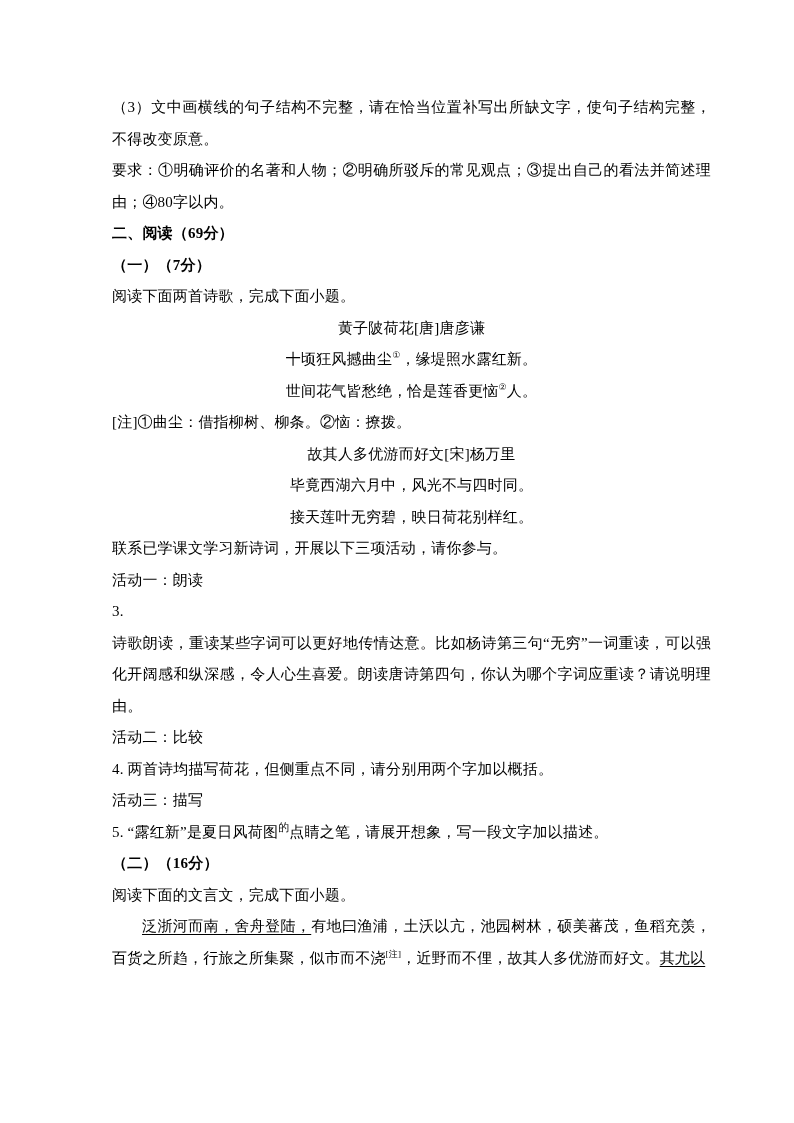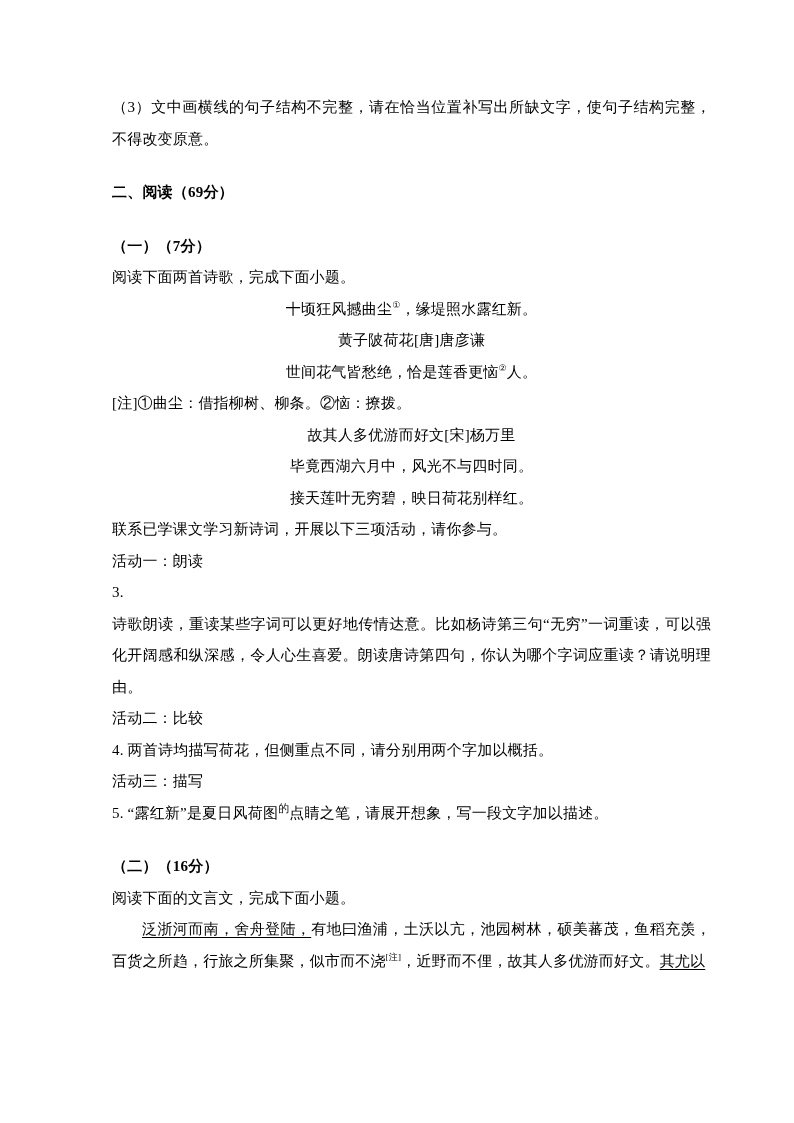--- a/index.html
+++ b/index.html
@@ -60,6 +60,7 @@
   <p>（3）文中画横线的句子结构不完整，请在恰当位置补写出所缺文字，使句子结构完整，不得改变原意。</p>
 
 
+  <p>要求：①明确评价的名著和人物；②明确所驳斥的常见观点；③提出自己的看法并简述理由；④80字以内。</p>
 
   <p class="bold">二、阅读（69分）</p>
 

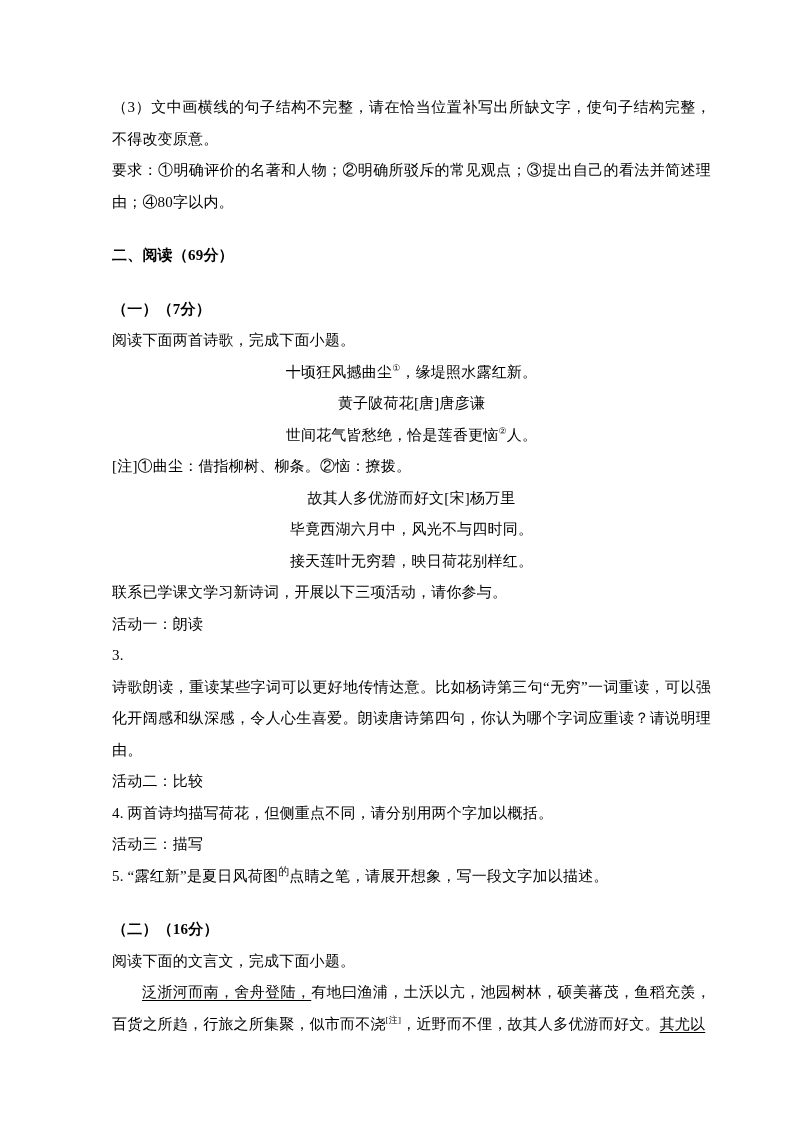--- a/index.html
+++ b/index.html
@@ -32,7 +32,6 @@
   }
   p.bold {
     font-weight: bold;
-    margin-top: 22px;
   }
   p.indent {
     text-indent: 2em;

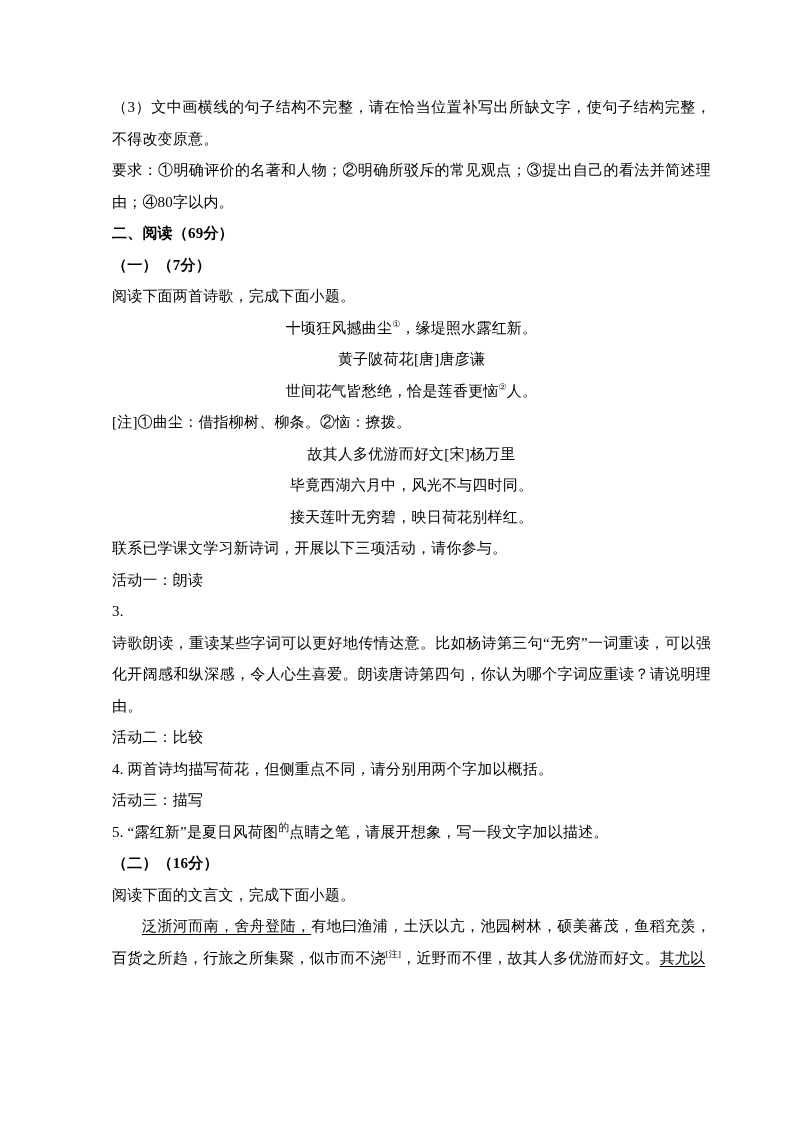--- a/index.html
+++ b/index.html
@@ -67,9 +67,9 @@
 
   <p>阅读下面两首诗歌，完成下面小题。</p>
 
+  <p class="center">黄子陂荷花[唐]唐彦谦</p>
+
   <p class="center"><span>十顷狂风撼曲尘</span><sup class="fn">①</sup><span>，缘堤照水露红新。</span></p>
-
-  <p class="center">黄子陂荷花[唐]唐彦谦</p>
 
   <p class="center"><span>世间花气皆愁绝，恰是莲香更恼</span><sup class="fn">②</sup><span>人。</span></p>
 

